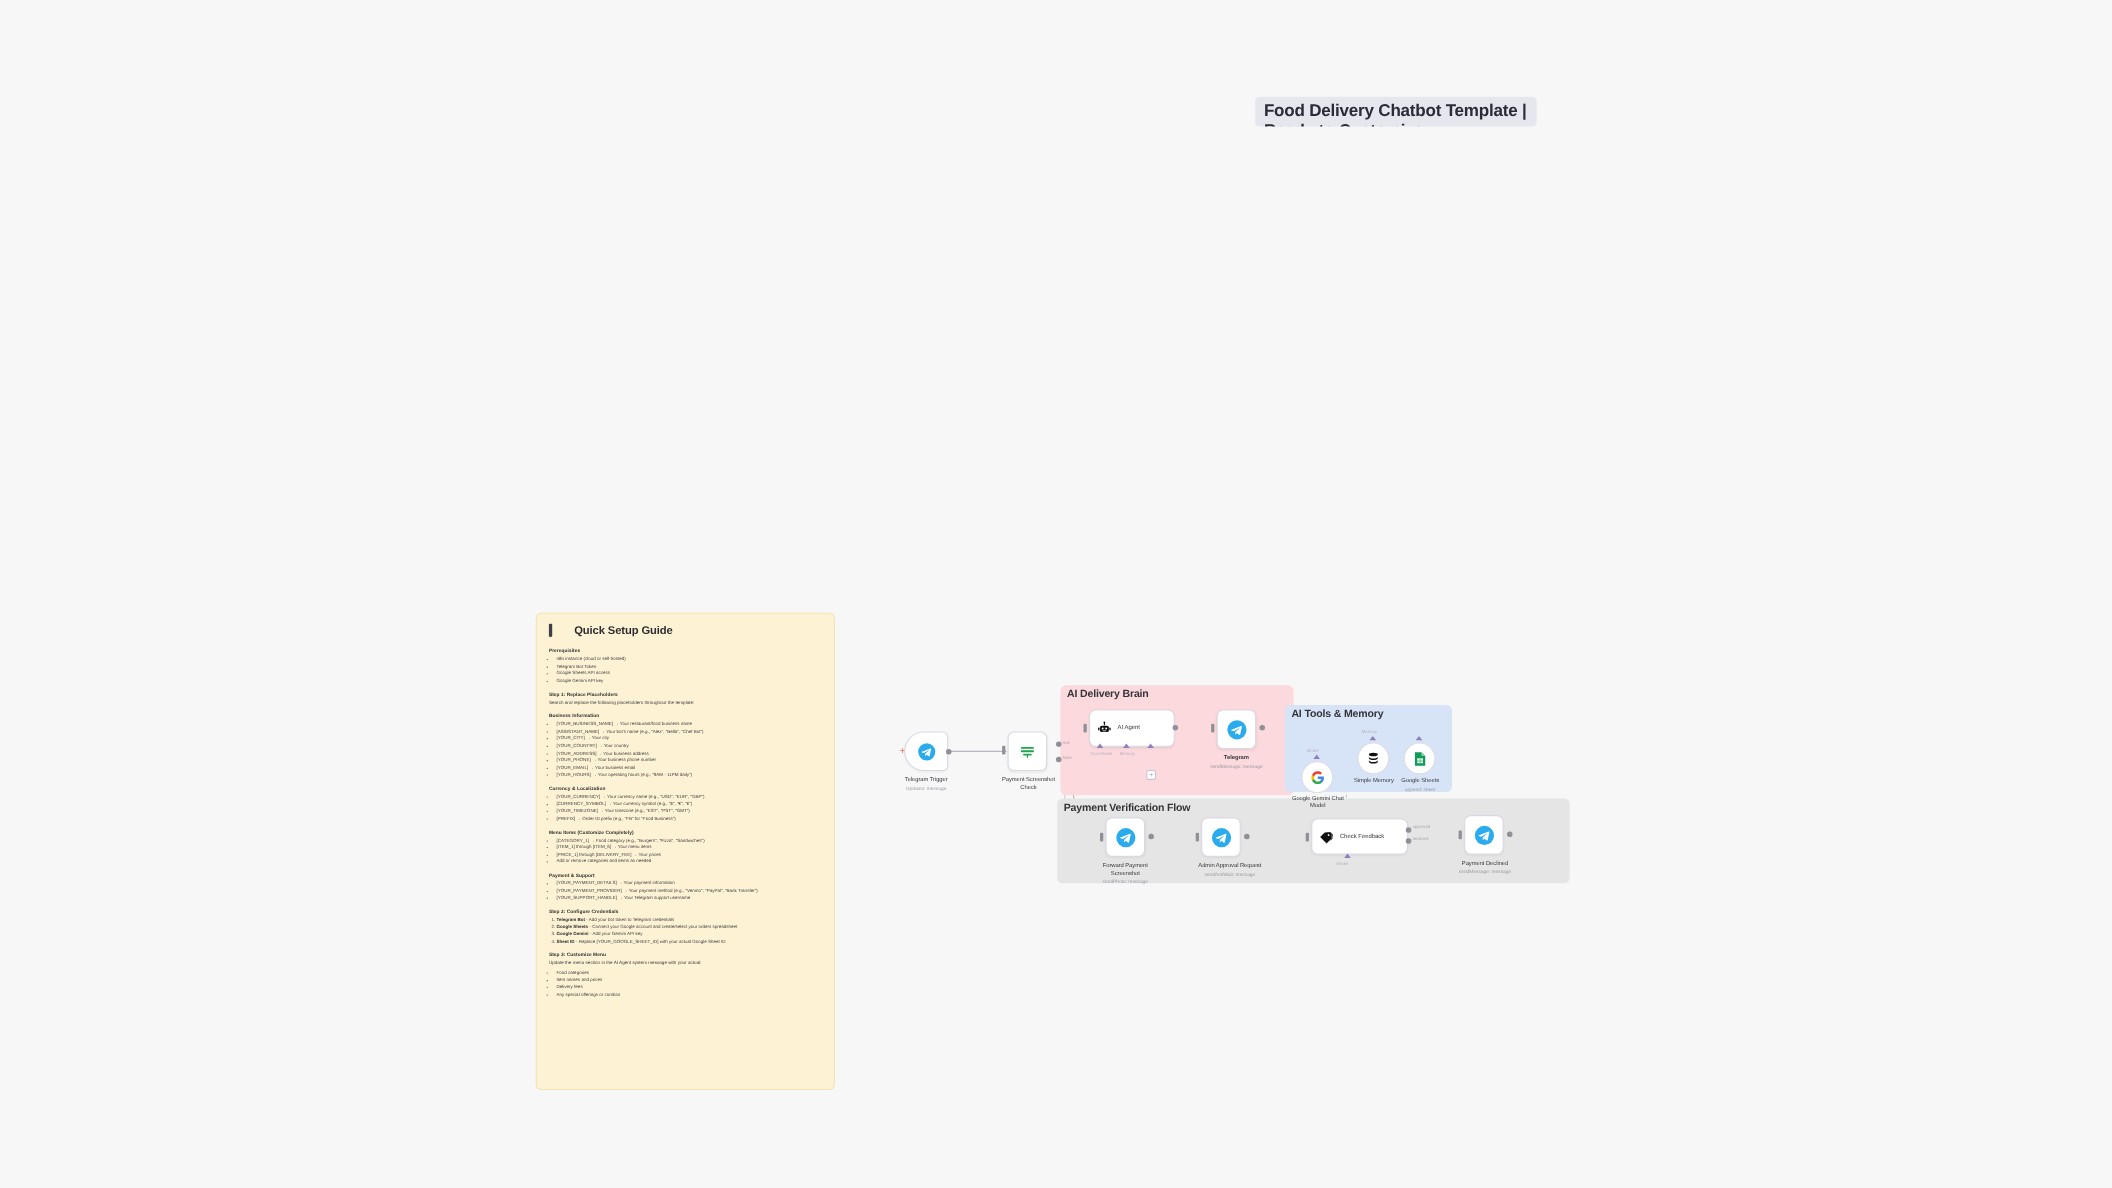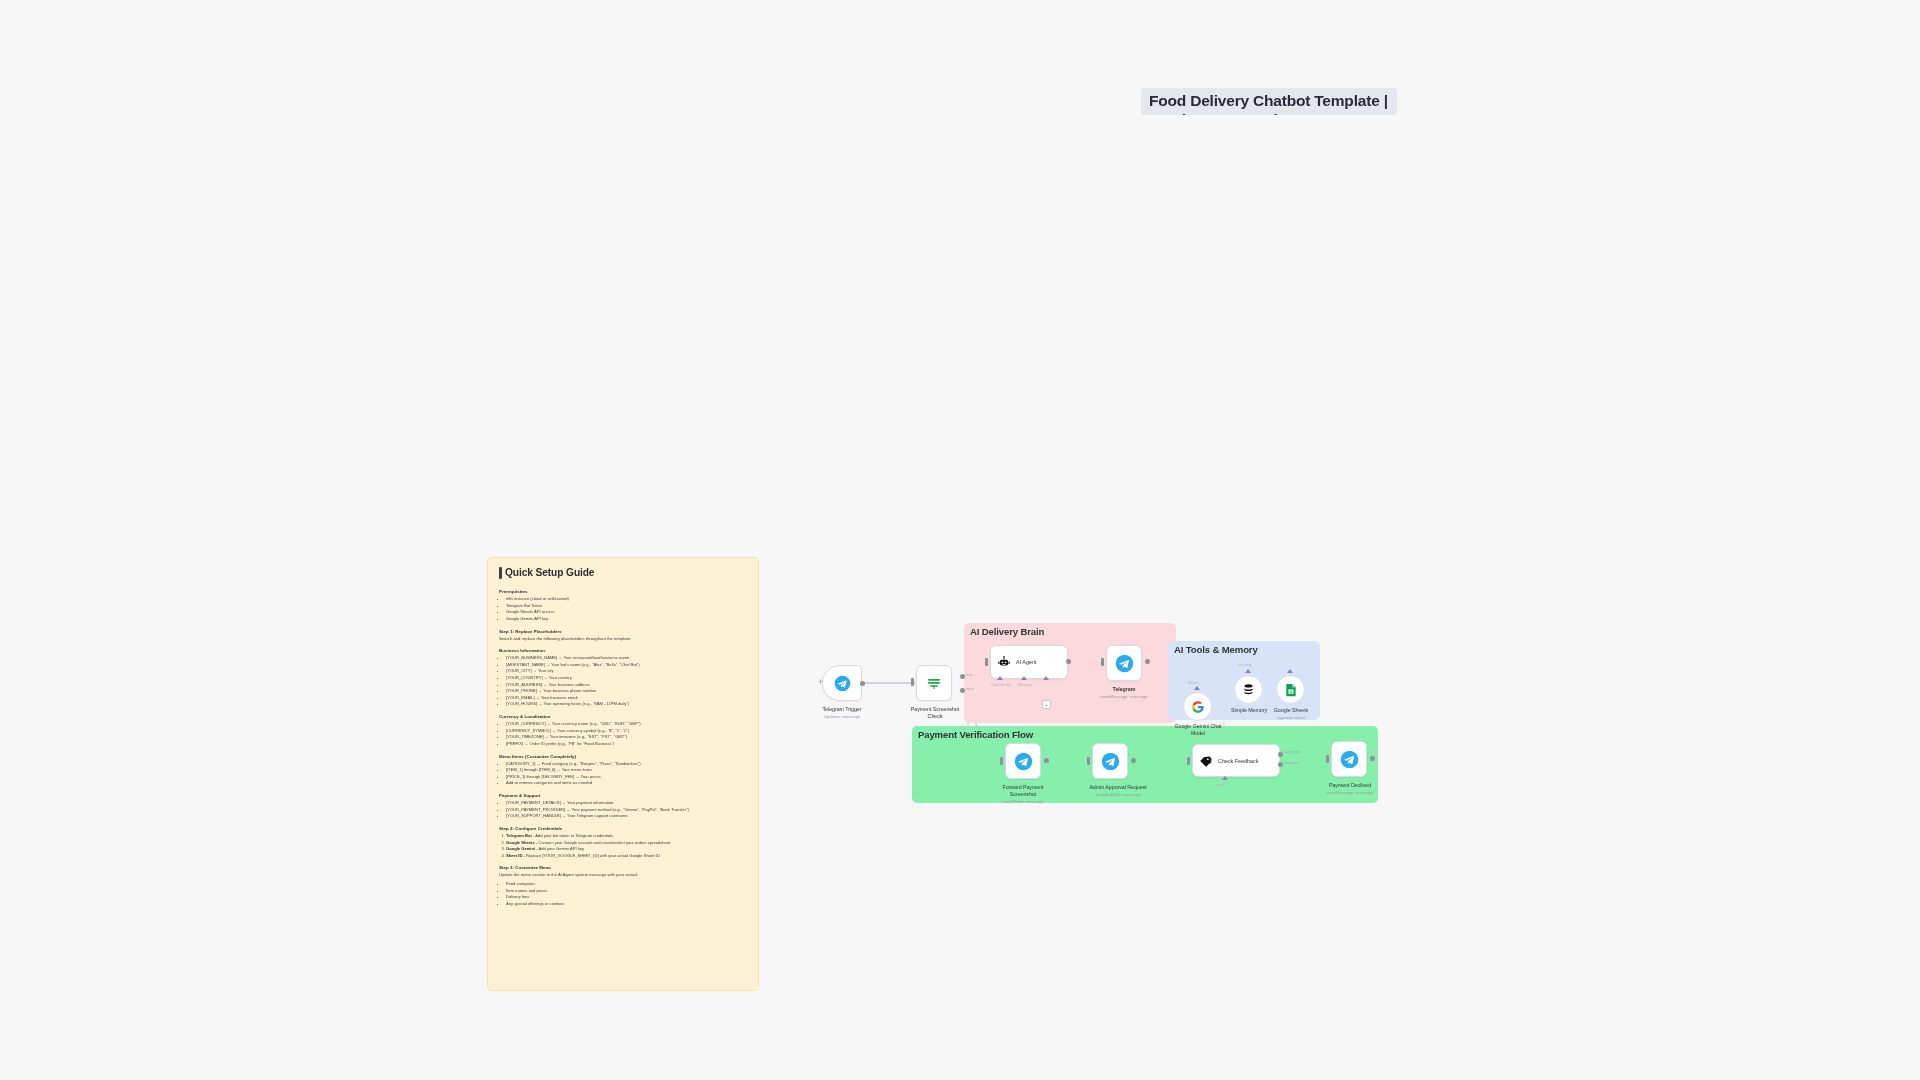--- a/index.html
+++ b/index.html
@@ -37,7 +37,7 @@
     color: #30302f;
   }
   .sticky-head {
-    display: flex; gap: 3px;
+    display: flex; align-items: center; gap: 20px;
     margin-bottom: 10px;
   }
   .sticky-bar { width: 3px; height: 12px; background: #3f3f46; border-radius: 1px; }

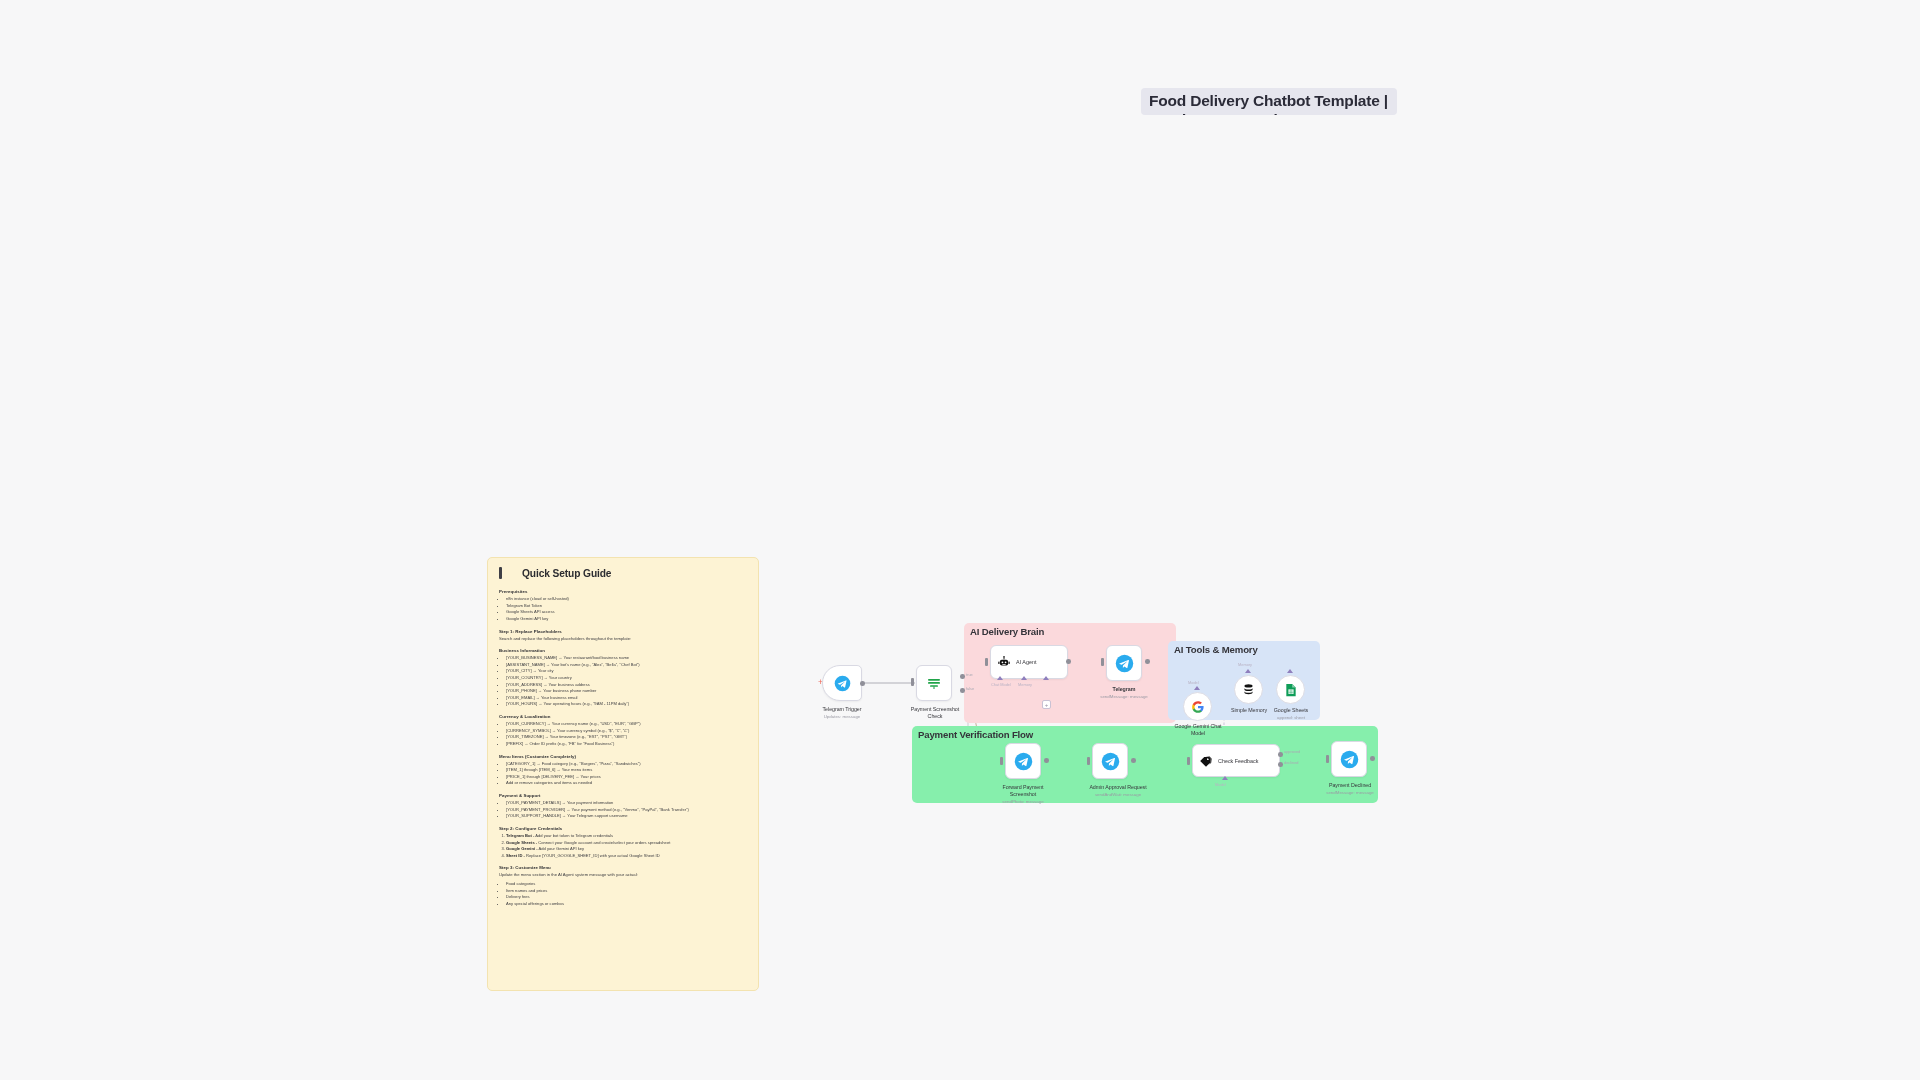--- a/index.html
+++ b/index.html
@@ -67,7 +67,7 @@
   }
   #zone-brain { left: 964px; top: 623px; width: 212px; height: 100px; background: #fbd9dc; }
   #zone-tools { left: 1168px; top: 641px; width: 152px; height: 79px; background: #d7e4f7; }
-  #zone-payment { left: 912px; top: 726px; width: 466px; height: 77px; background: #86efac; }
+  #zone-payment { left: 961px; top: 726px; width: 466px; height: 77px; background: #e5e5e5; }
 
   .node {
     position: absolute; background: #ffffff;

